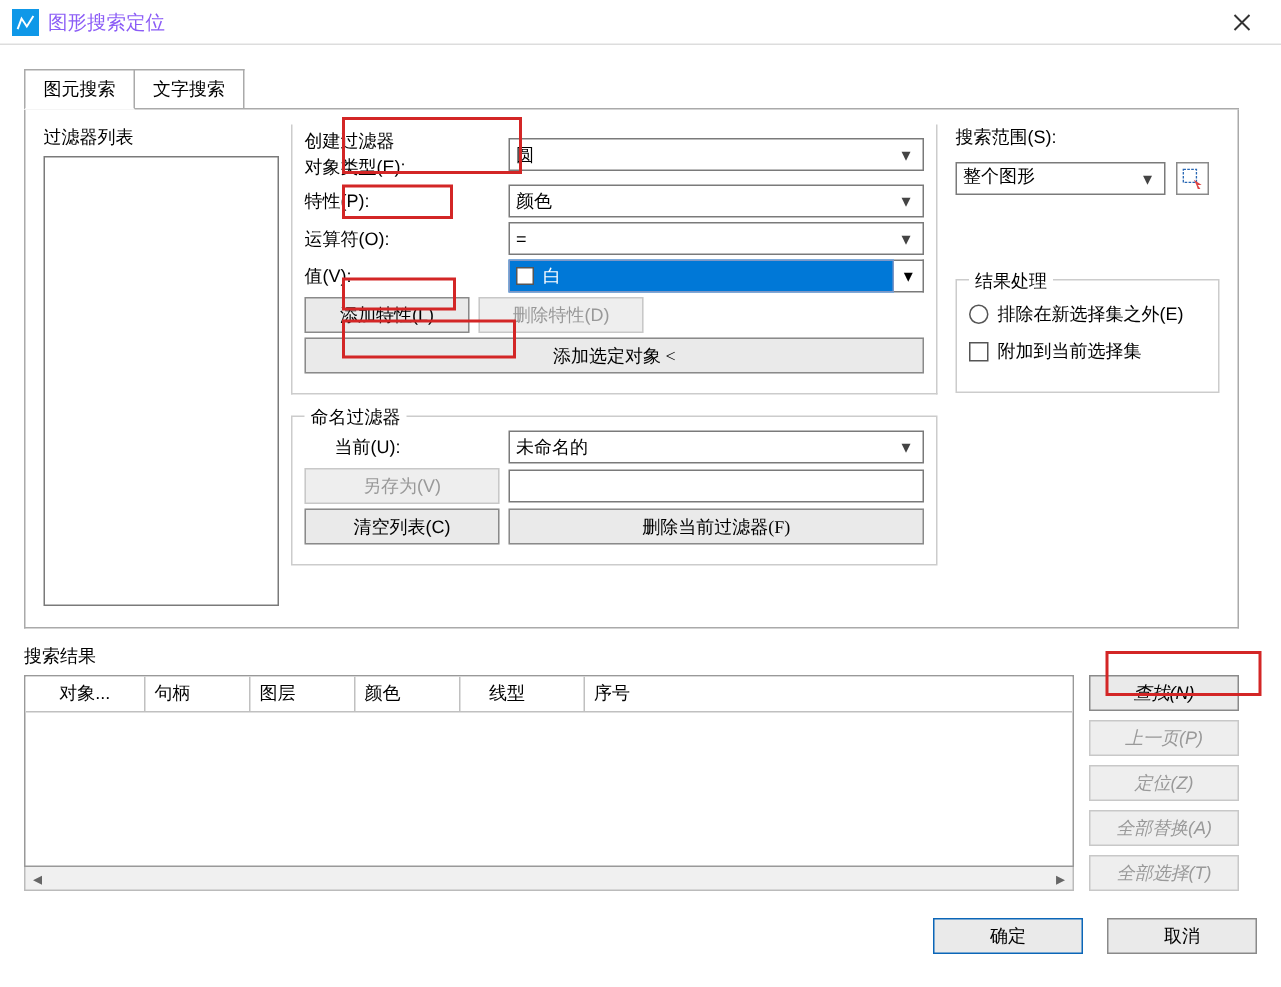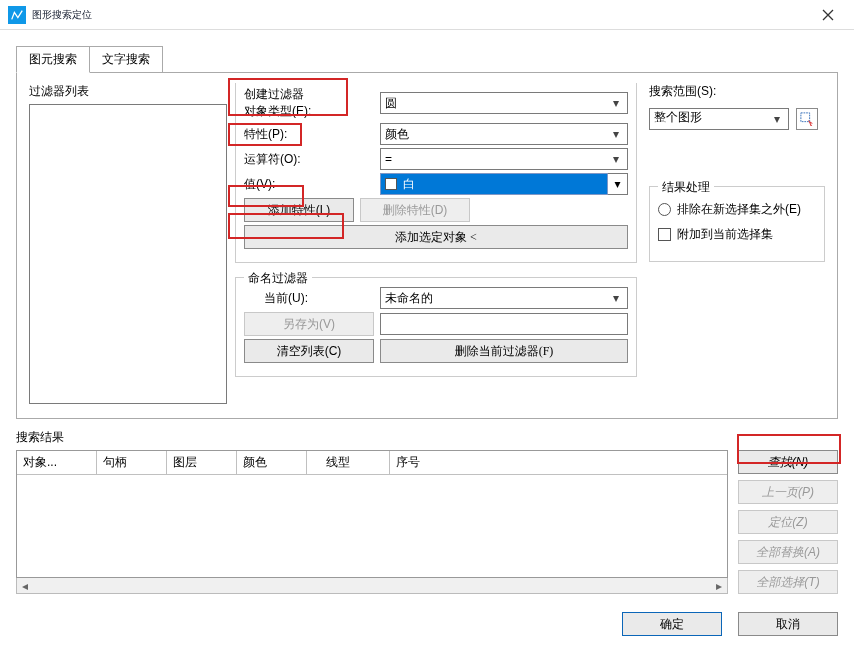--- a/index.html
+++ b/index.html
@@ -27,7 +27,7 @@
     margin-right: 6px;
     color: #fff;
   }
-  .titlebar .title { flex: 1; color: #0f172a; font-size: 10px; }
+  .titlebar .title { flex: 1; color: #8b5cf6; font-size: 13px; }
   .titlebar .close {
     width: 36px; height: 30px;
     display: flex; align-items: center; justify-content: center;

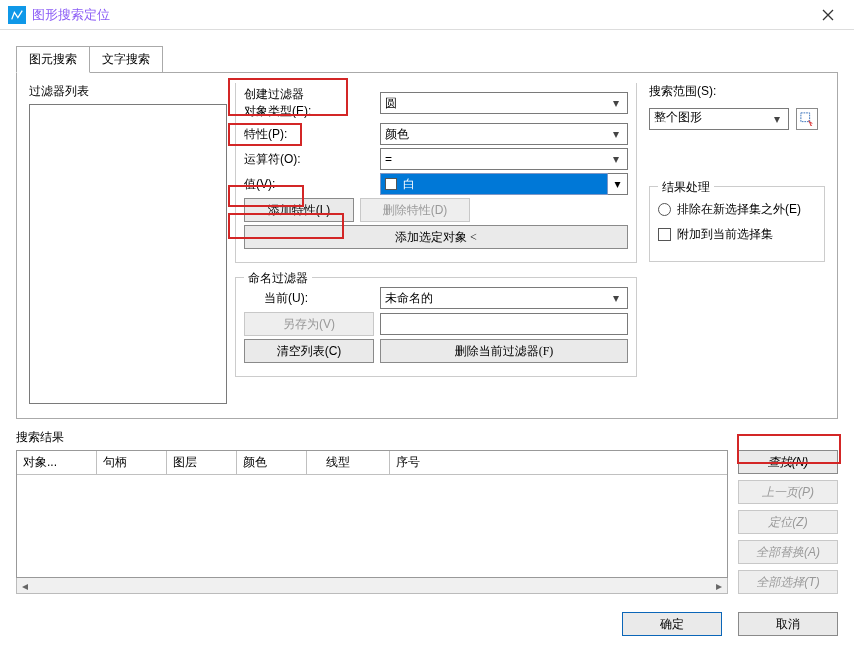--- a/index.html
+++ b/index.html
@@ -35,7 +35,7 @@
   }
   .titlebar .close svg { width: 12px; height: 12px; }
 
-  .content { padding: 16px 16px 10px 16px; position: relative; }
+  .content { padding: 16px 28px 10px 16px; position: relative; }
 
   .tabs {
     display: flex;

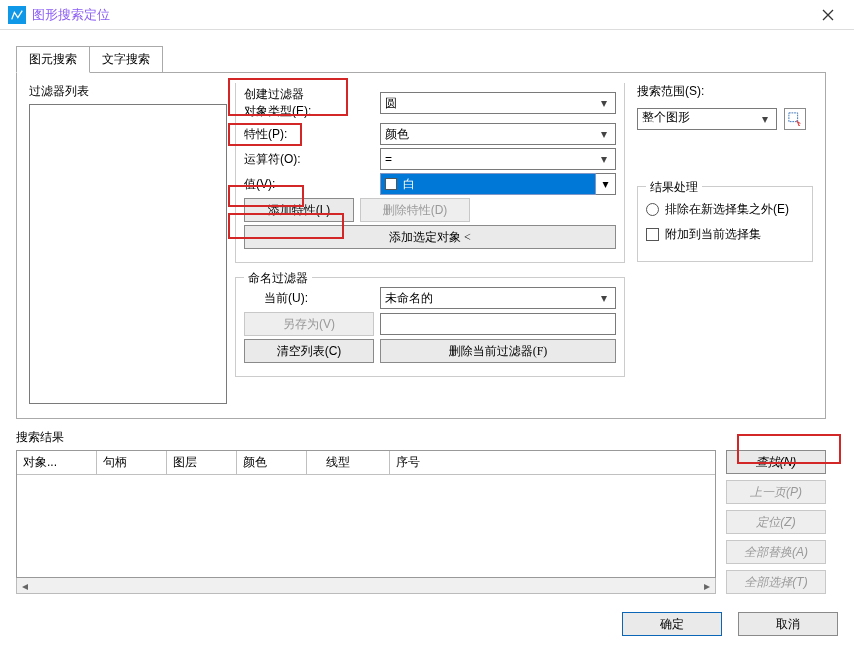--- a/index.html
+++ b/index.html
@@ -66,7 +66,7 @@
     gap: 8px;
   }
   .col-left {
-    width: 198px;
+    width: 157px;
     display: flex;
     flex-direction: column;
   }

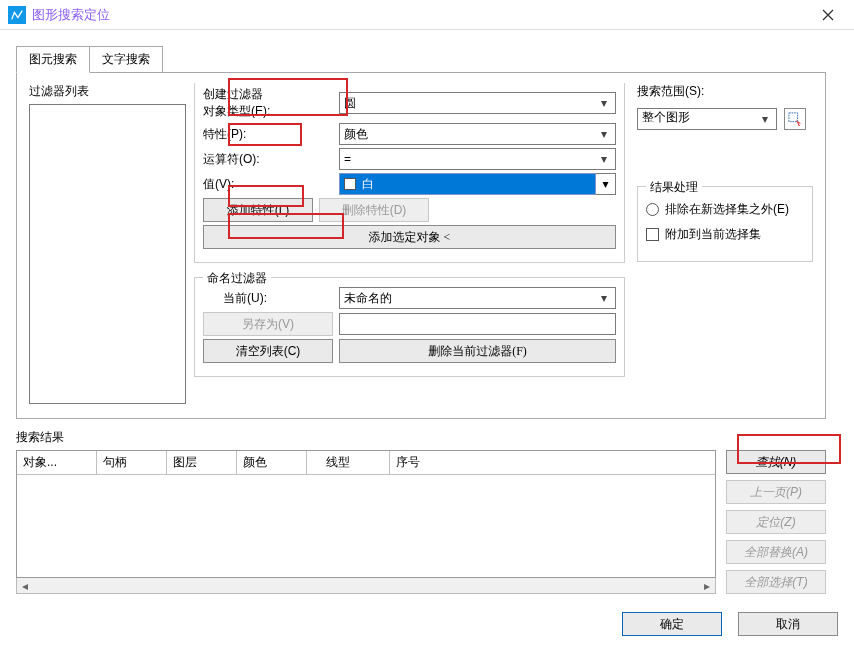--- a/index.html
+++ b/index.html
@@ -234,7 +234,7 @@
     font-size: 12px;
     overflow:hidden;white-space:nowrap;text-overflow:ellipsis;
   }
-  .th.c1{width:80px;} .th.c2{width:70px;} .th.c3{width:70px;}
+  .th.c1{width:80px;text-align:center;} .th.c2{width:70px;} .th.c3{width:70px;}
   .th.c4{width:70px;} .th.c5{width:70px;margin-left:13px;} .th.c6{flex:1;border-right:none;}
 
   .side-buttons {

